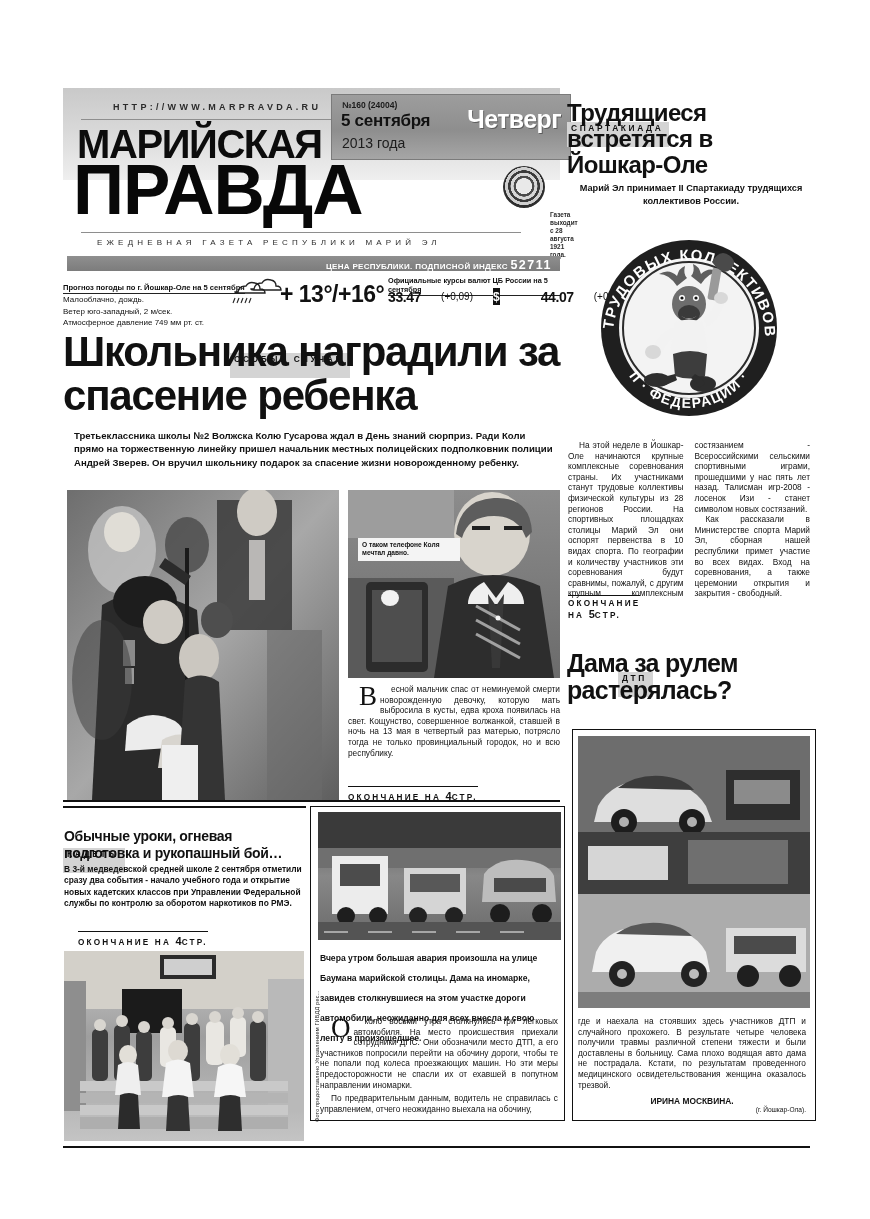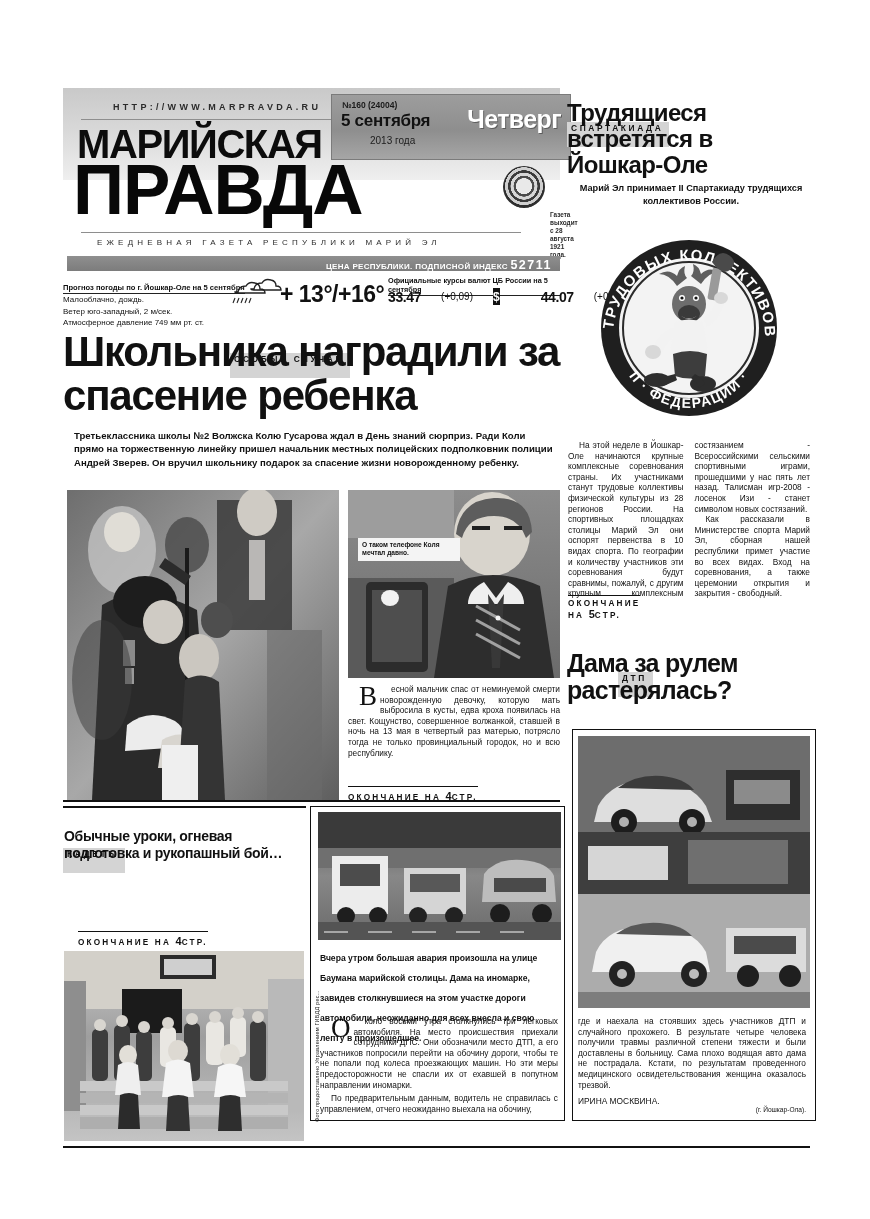--- a/index.html
+++ b/index.html
@@ -24,7 +24,7 @@
      border:1px solid #7b7b7b;box-sizing:border-box;}
   #issue-no{position:absolute;left:10px;top:5px;font-size:8.5px;color:#1a1a1a;font-weight:bold;}
   #issue-day{position:absolute;left:9px;top:16px;font-size:17px;font-weight:bold;color:#111;letter-spacing:-0.3px;}
-  #issue-year{position:absolute;left:10px;top:40px;font-size:10px;color:#1d1d1d;margin-left:28px;}
+  #issue-year{position:absolute;left:10px;top:40px;font-size:14px;color:#1d1d1d;}
   #issue-wd{position:absolute;right:9px;top:10px;font-size:25px;font-weight:bold;color:#fff;letter-spacing:-0.6px;
      text-shadow:1px 1px 0 #5d5d5d;}
   #title-top{position:absolute;left:14px;top:36px;font-size:40px;font-weight:bold;color:#0c0c0c;

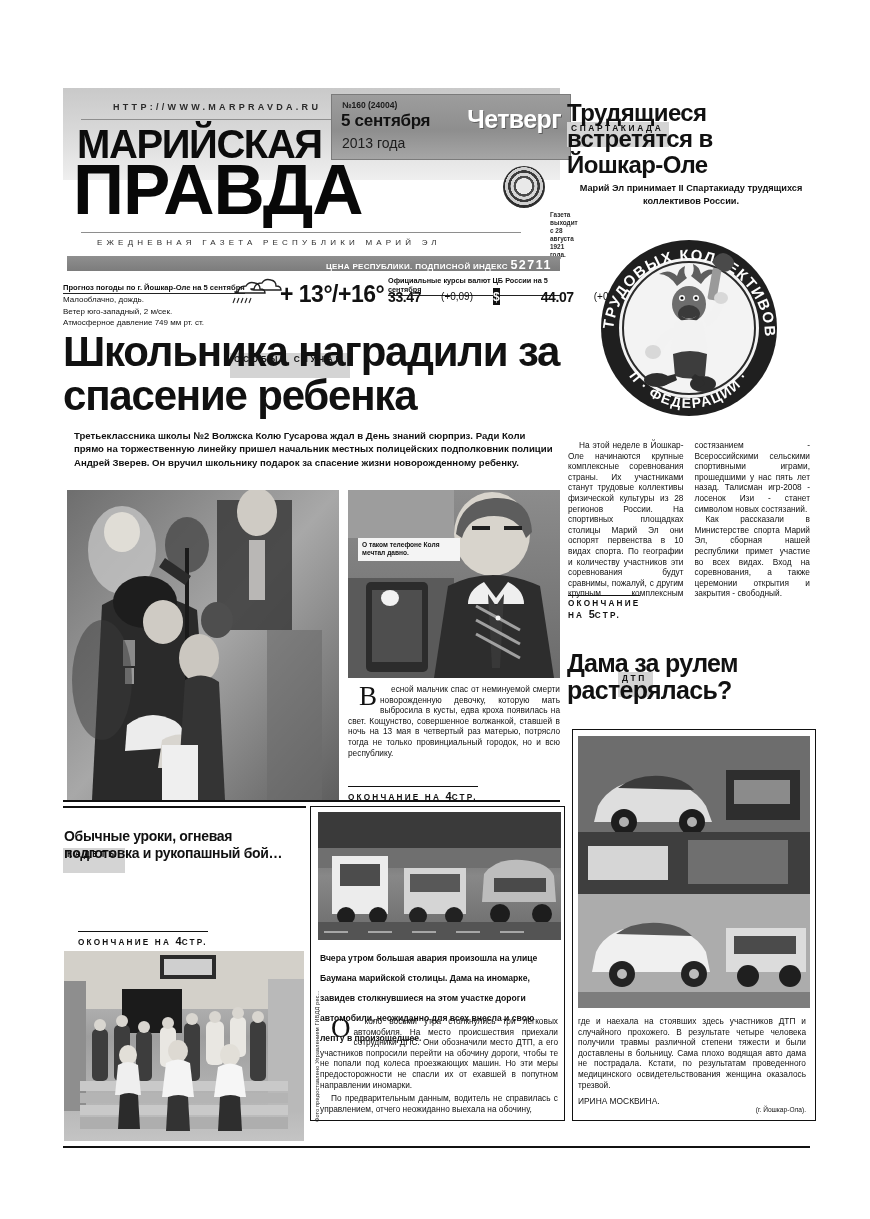--- a/index.html
+++ b/index.html
@@ -387,6 +387,7 @@
     <span class="kicker">КАДЕТЫ</span>
   </div>
   <div class="abs" id="kd-h">Обычные уроки, огневая подготовка и рукопашный бой…</div>
+  <div class="abs" id="kd-deck">В 3-й медведевской средней школе 2 сентября отметили сразу два события - начало учебного года и открытие новых кадетских классов при Управлении Федеральной службы по контролю за оборотом наркотиков по РМЭ.</div>
   <div class="abs" id="kd-cont">
     <span class="cont">
       <span>ОКОНЧАНИЕ НА</span>

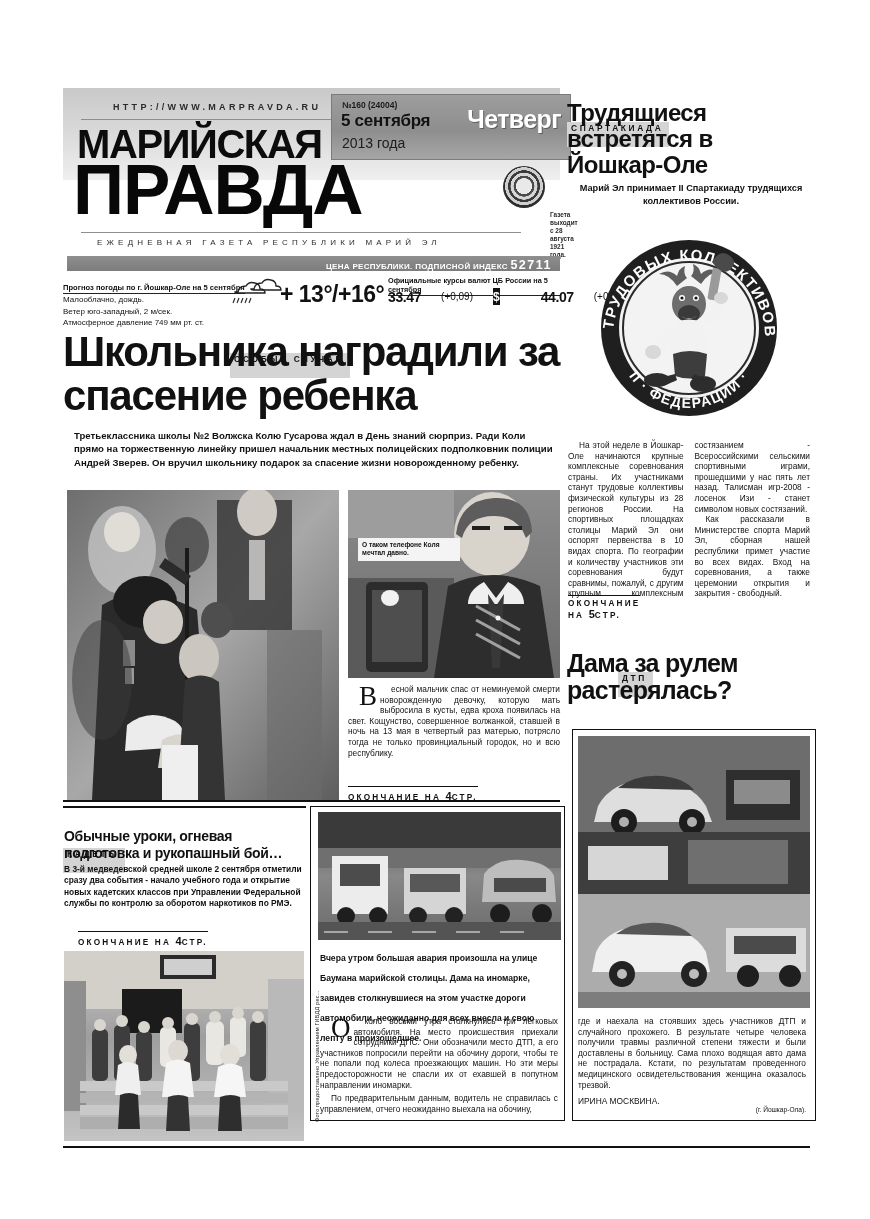--- a/index.html
+++ b/index.html
@@ -101,7 +101,7 @@
   #dtp-kick{left:618px;top:636px;}
   #dtp-h{left:567px;top:650px;width:246px;font-size:25px;font-weight:bold;line-height:27px;letter-spacing:-0.7px;}
   #dtp-rbody{left:578px;top:1016px;width:228px;}
-  #dtp-sign{left:578px;top:1096px;width:228px;text-align:left;font-size:8.4px;font-weight:normal;}
+  #dtp-sign{left:578px;top:1096px;width:228px;text-align:center;font-size:8.4px;font-weight:bold;}
   #dtp-city{left:578px;top:1106px;width:228px;text-align:right;font-size:6.6px;}
   #dtp-frame{left:572px;top:729px;width:244px;height:392px;border:1.5px solid #111;box-sizing:border-box;}
 

